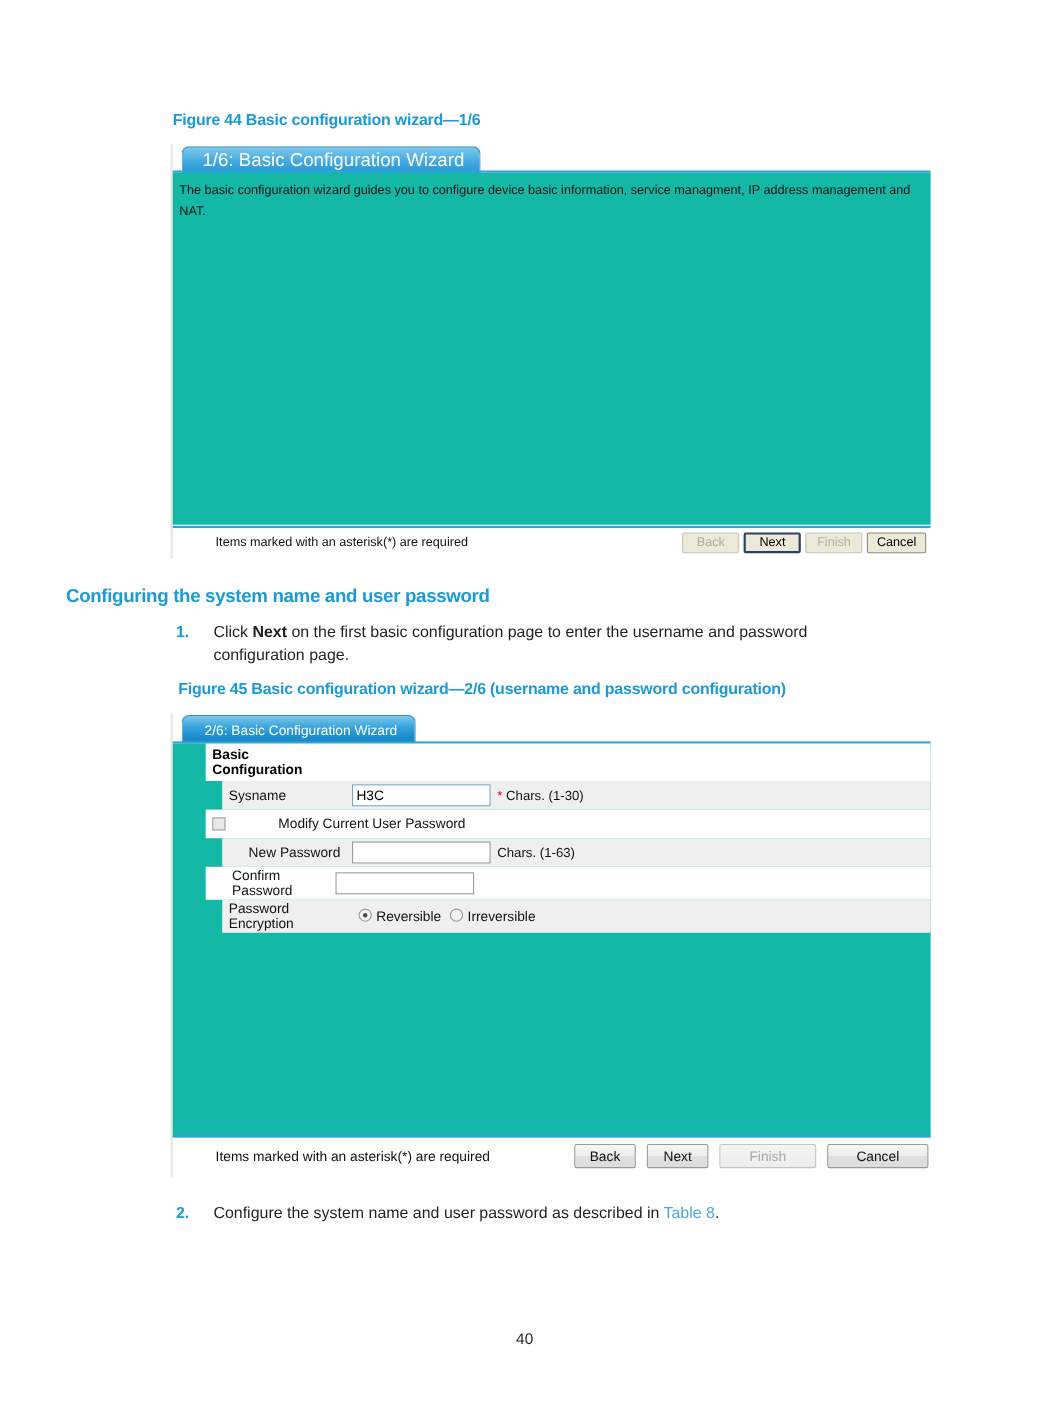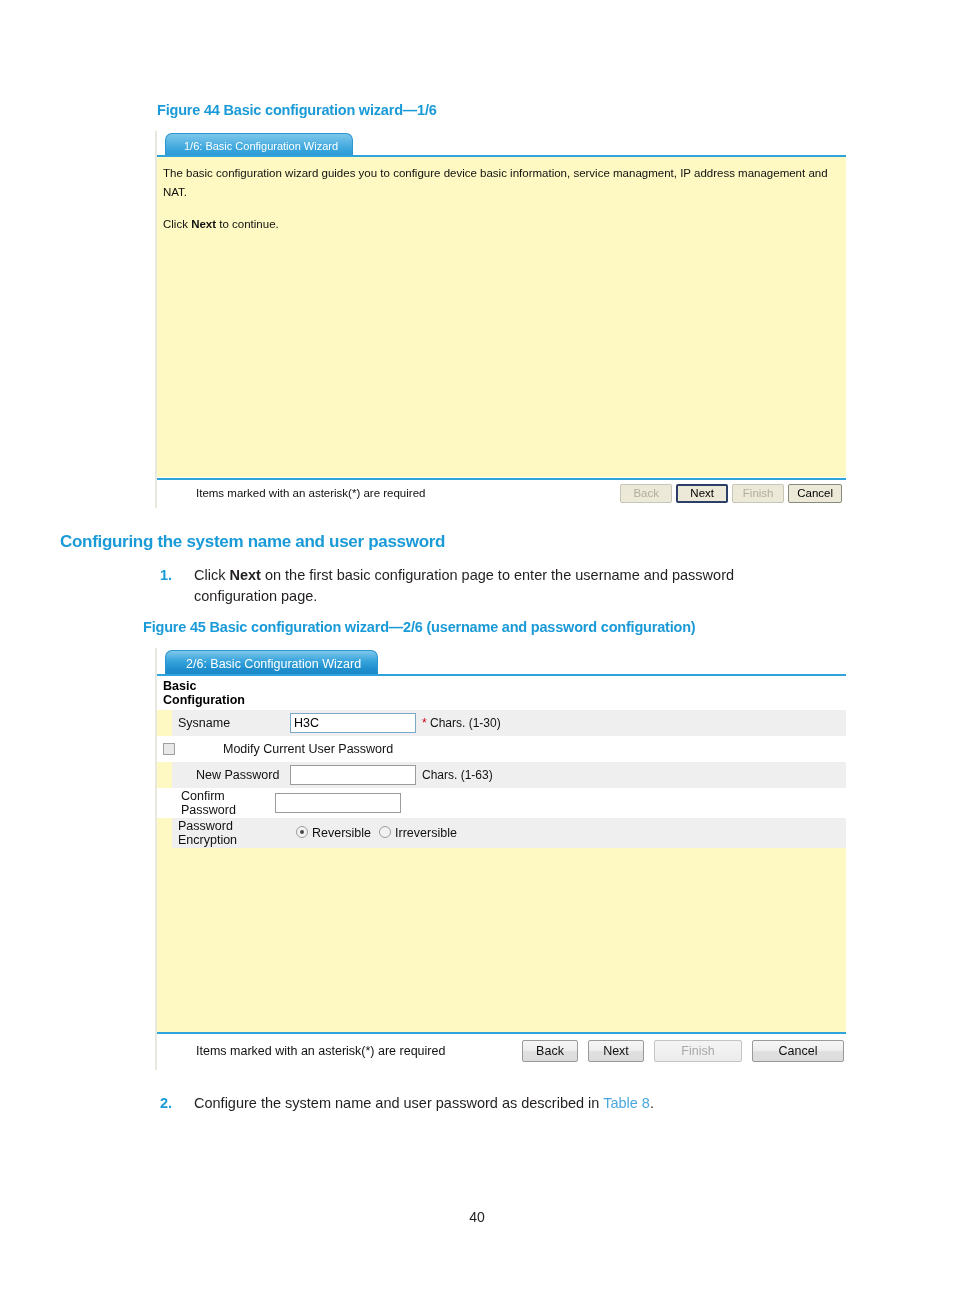--- a/index.html
+++ b/index.html
@@ -84,7 +84,7 @@
     border: 1px solid #2b95cf;
     border-bottom: none;
     color: #ffffff;
-    font-size: 11px;
+    font-size: 17px;
     line-height: 24px;
     white-space: nowrap;
   }

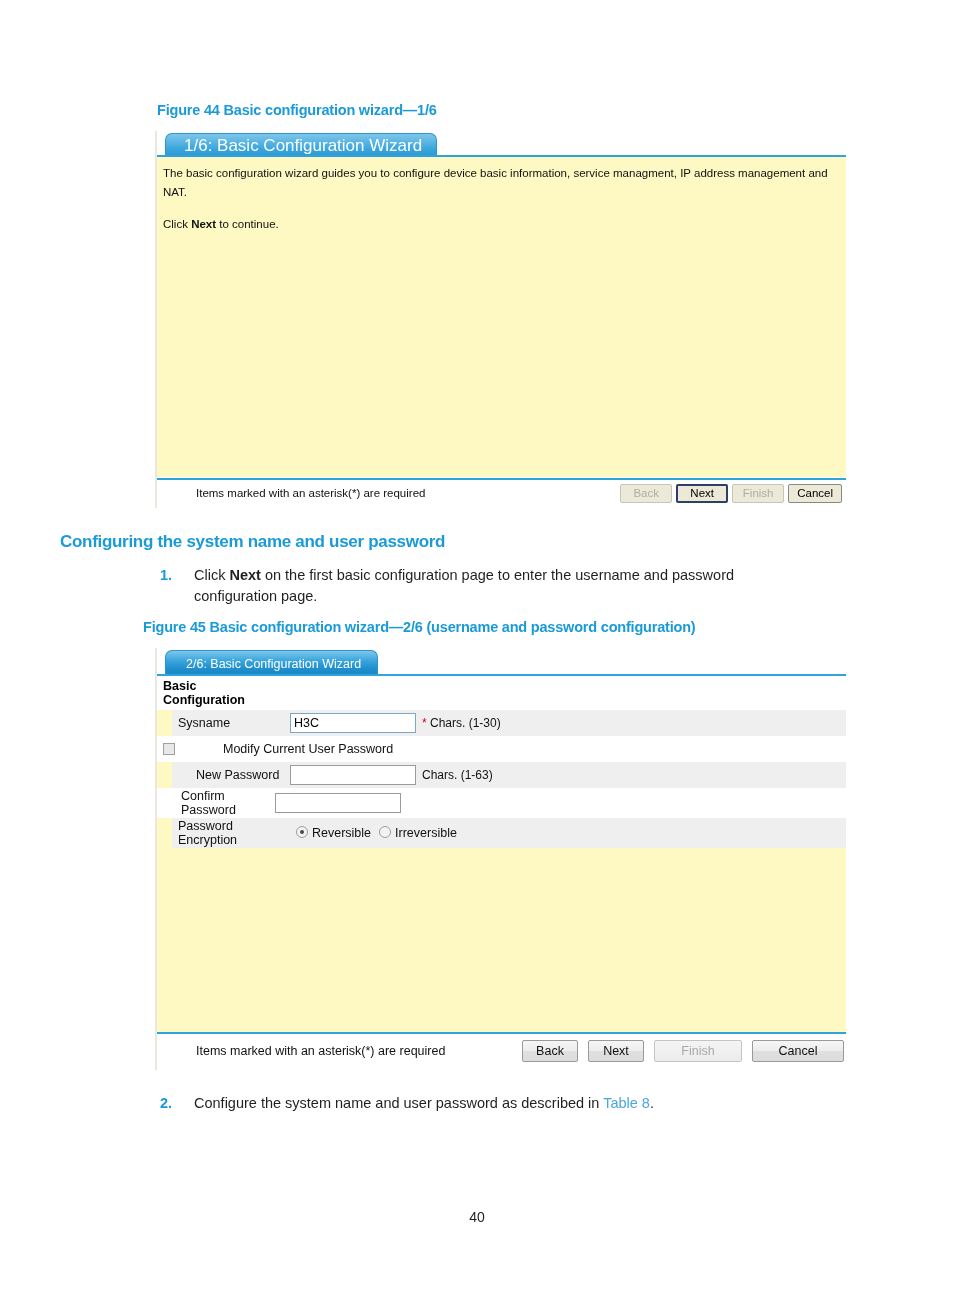--- a/index.html
+++ b/index.html
@@ -98,7 +98,7 @@
   }
   .wiz-body {
     position: relative;
-    background: #fef9c3;
+    background: #14b8a6;
   }
   .wiz-intro {
     font-size: 11.5px;

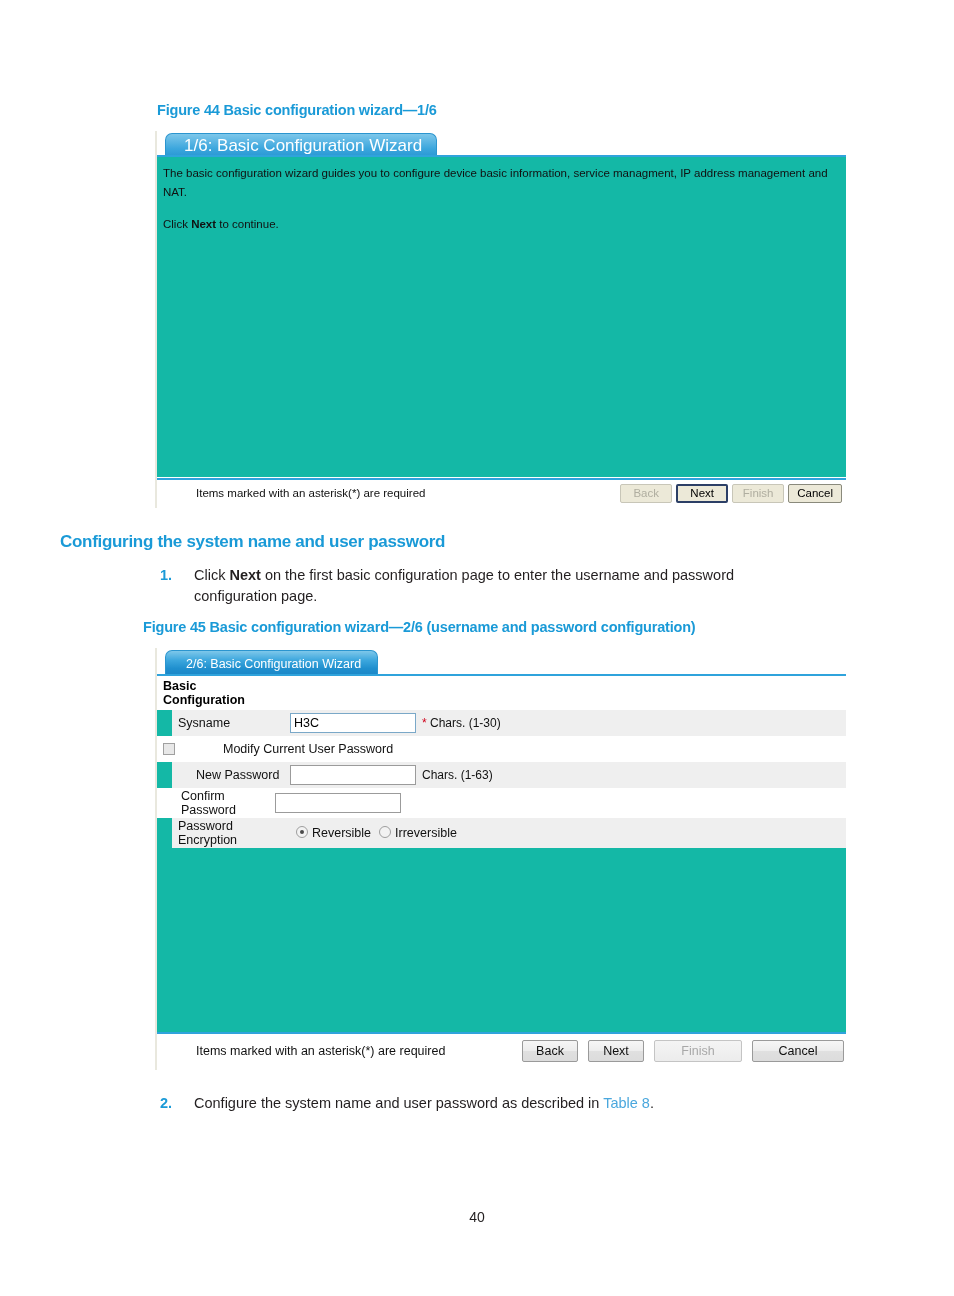--- a/index.html
+++ b/index.html
@@ -279,7 +279,6 @@
     <div class="wiz-intro">
       <div>The basic configuration wizard guides you to configure device basic information, service managment, IP address management and NAT.</div>
       <div style="height:13px;"></div>
-      <div><span>Click </span><b>Next</b><span> to continue.</span></div>
     </div>
   </div>
   <div class="wiz-footer">

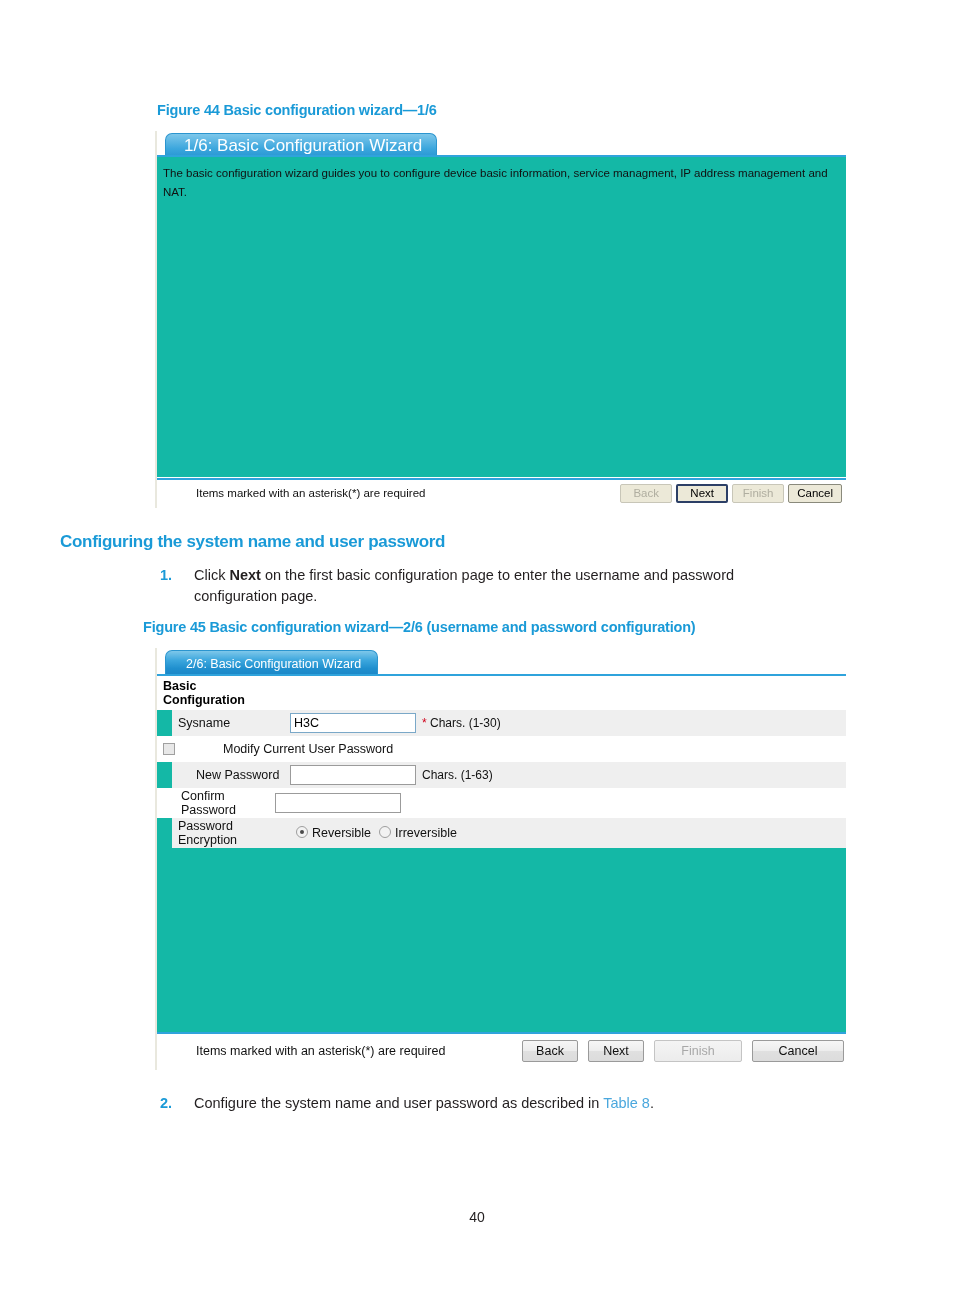--- a/index.html
+++ b/index.html
@@ -299,7 +299,7 @@
   <span class="txt"><span>Click </span><b>Next</b><span> on the first basic configuration page to enter the username and password configuration page.</span></span>
 </div>
 
-<div class="fig-caption" style="left:143px; top:619px;">Figure 45 Basic configuration wizard—2/6 (username and password configuration)</div>
+<div class="fig-caption" style="left:162px; top:619px;">Figure 45 Basic configuration wizard—2/6 (username and password configuration)</div>
 
 <div class="wizard" style="left:155px; top:648px; width:691px; height:422px;">
   <div class="wiz-tabbar" style="height:28px;">

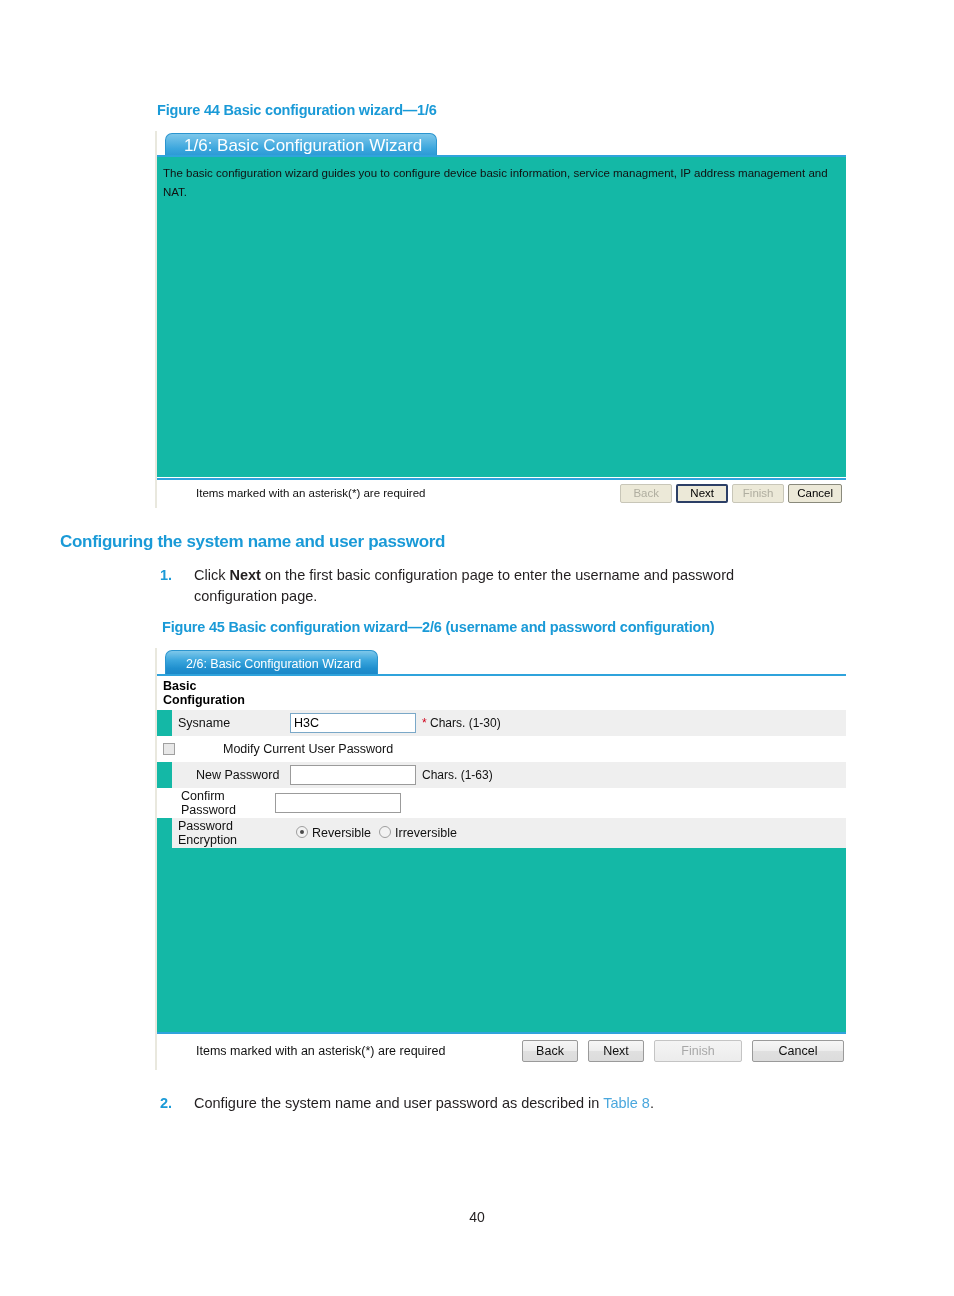--- a/index.html
+++ b/index.html
@@ -307,7 +307,7 @@
     <div class="wiz-tabline"></div>
   </div>
 
-  <div class="wiz-body" style="height:358px;">
+  <div class="wiz-body" style="height:358px;padding-left:30px;">
     <div class="form-area">
 
       <div class="frow plain" style="min-height:30px;">

